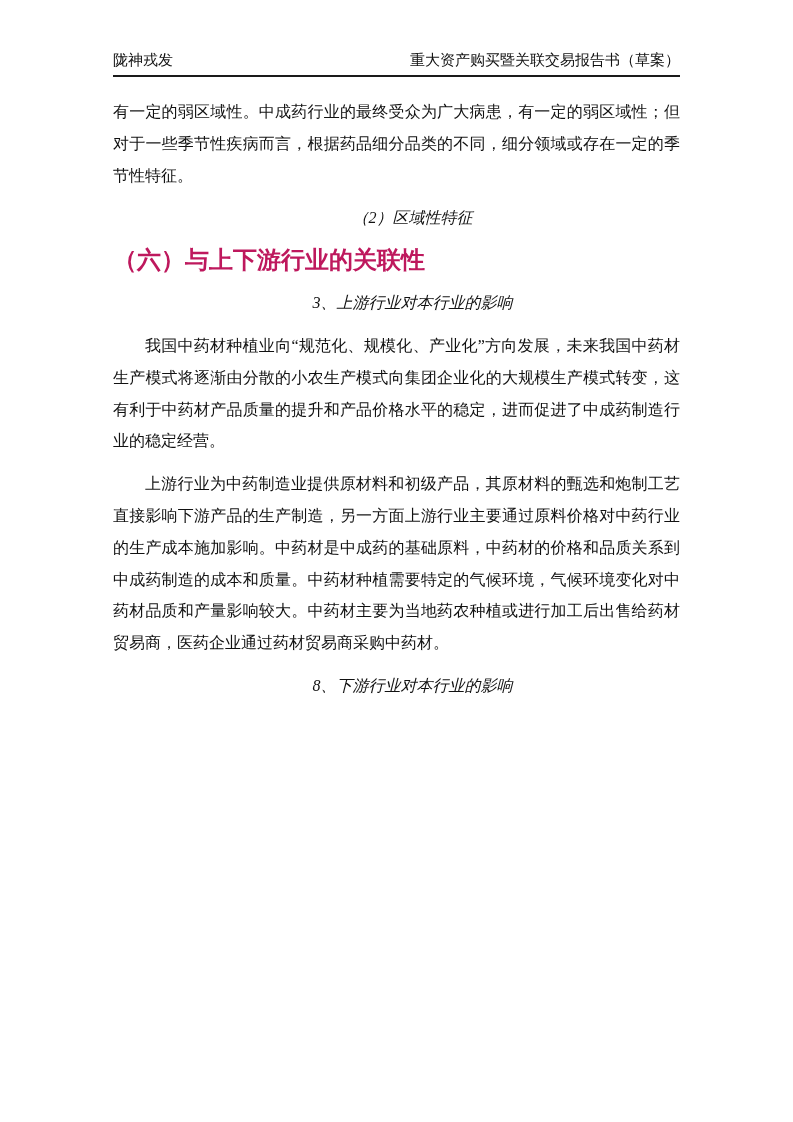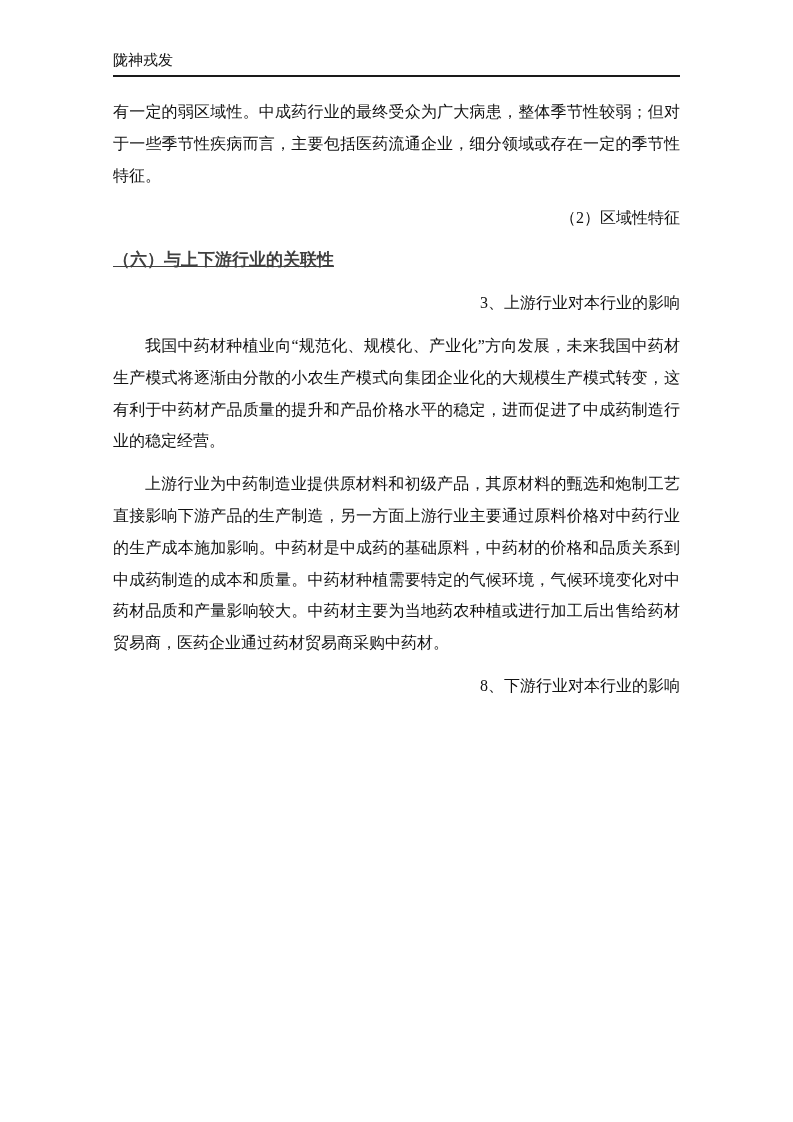--- a/index.html
+++ b/index.html
@@ -75,6 +75,7 @@
 
   <header class="page-header">
     <span>陇神戎发</span>
+    <span>重大资产购买暨关联交易报告书（草案）</span>
   </header>
 
   <main class="doc-body">

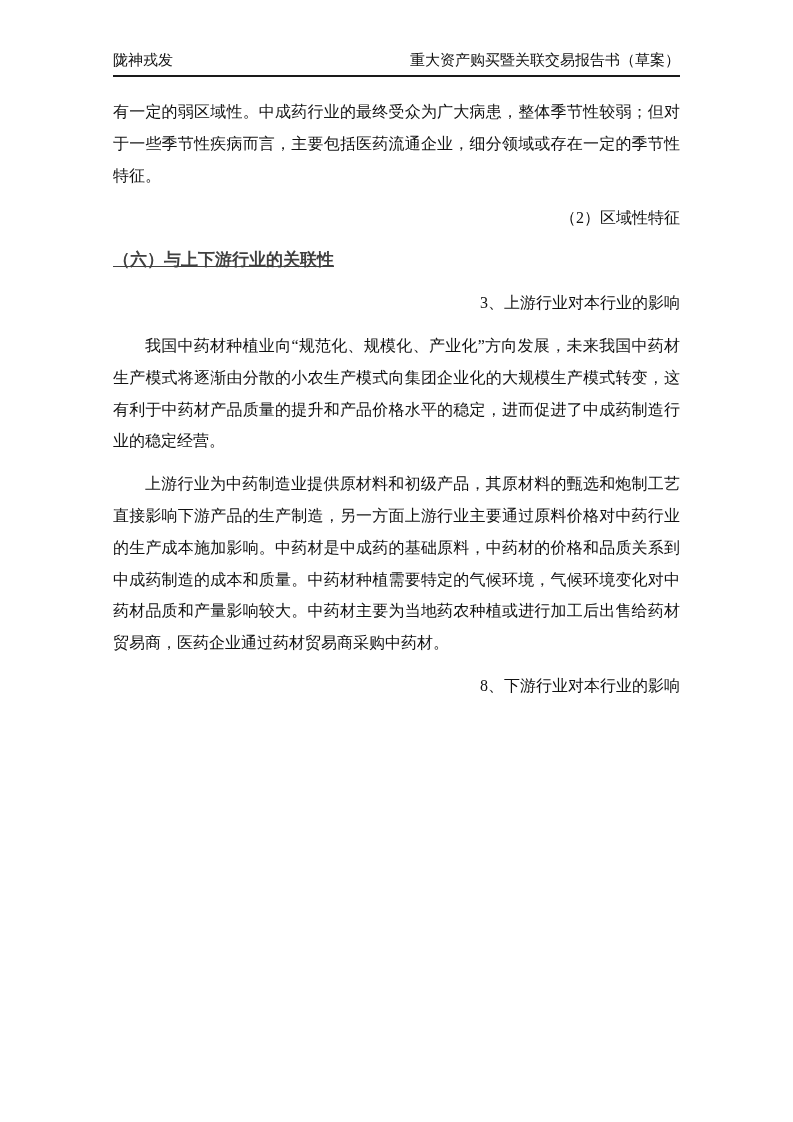--- a/index.html
+++ b/index.html
@@ -80,7 +80,7 @@
 
   <main class="doc-body">
 
-    <p class="para noindent">有一定的弱区域性。中成药行业的最终受众为广大病患，整体季节性较弱；但对于一些季节性疾病而言，主要包括医药流通企业，细分领域或存在一定的季节性特征。</p>
+    <p class="para noindent">有一定的弱区域性。中成药行业的最终受众为广大病患，有一定的弱区域性；但对于一些季节性疾病而言，根据药品细分品类的不同，细分领域或存在一定的季节性特征。</p>
 
     <p class="para sub">（2）区域性特征</p>
 

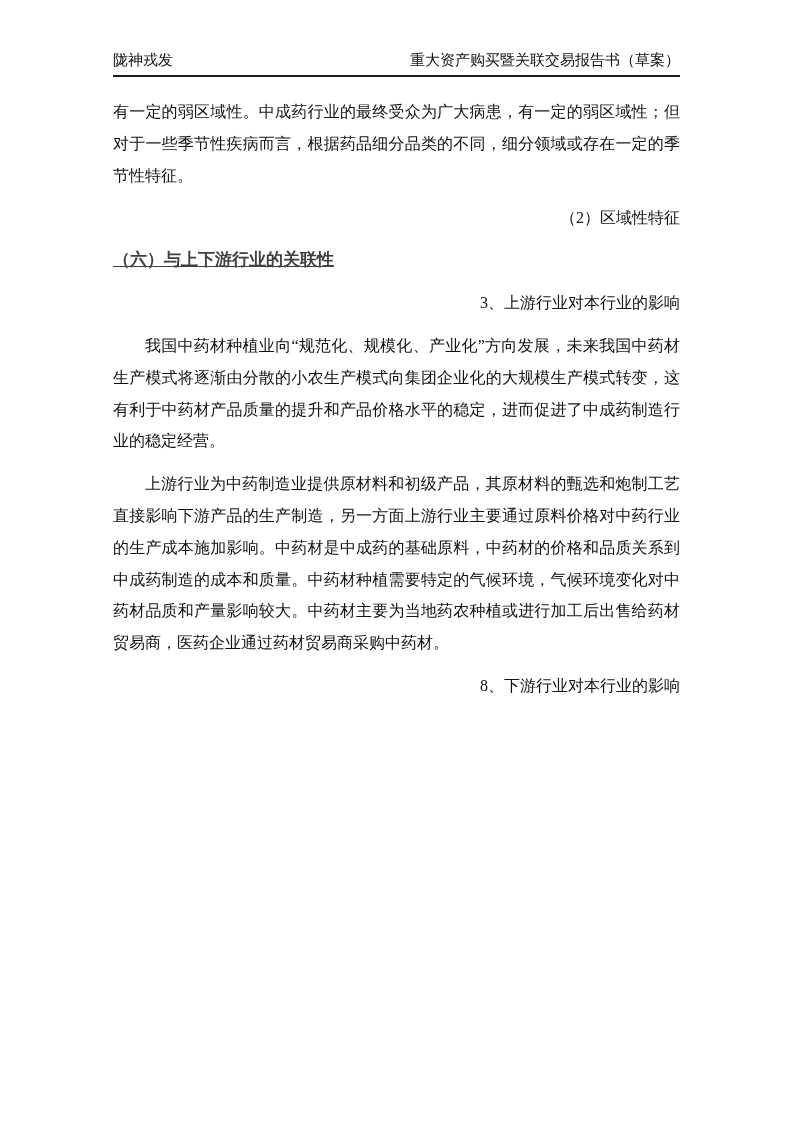--- a/index.html
+++ b/index.html
@@ -47,7 +47,8 @@
     text-indent: 0;
   }
   .para.sub {
-    text-align: right;
+    text-align: center;
+    font-style: italic;
   }
   .section-heading {
     margin: 2px 0 13px 0;

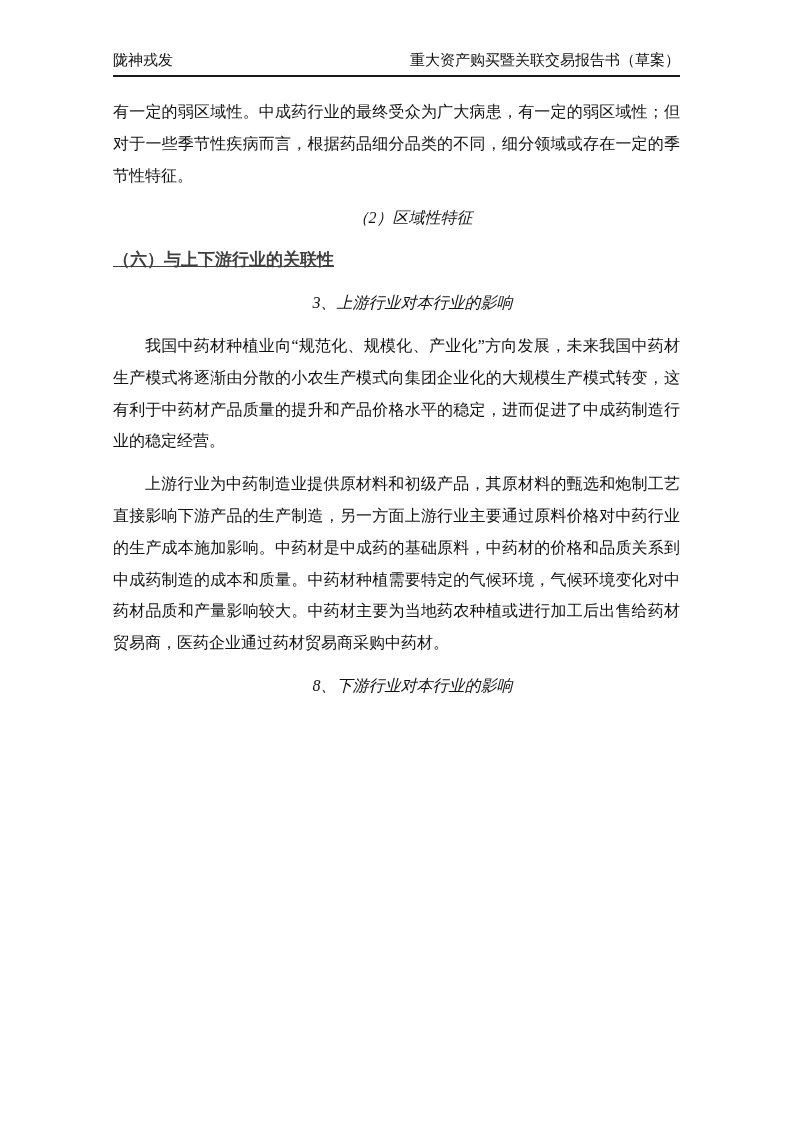--- a/index.html
+++ b/index.html
@@ -54,10 +54,9 @@
     margin: 2px 0 13px 0;
     font-family: "Liberation Sans", sans-serif;
     font-weight: 700;
-    font-size: 17px;
+    font-size: 24px;
     line-height: 29px;
-    color: #404040;
-    text-decoration: underline;
+    color: #be185d;
   }
   .page-footer {
     position: absolute;

